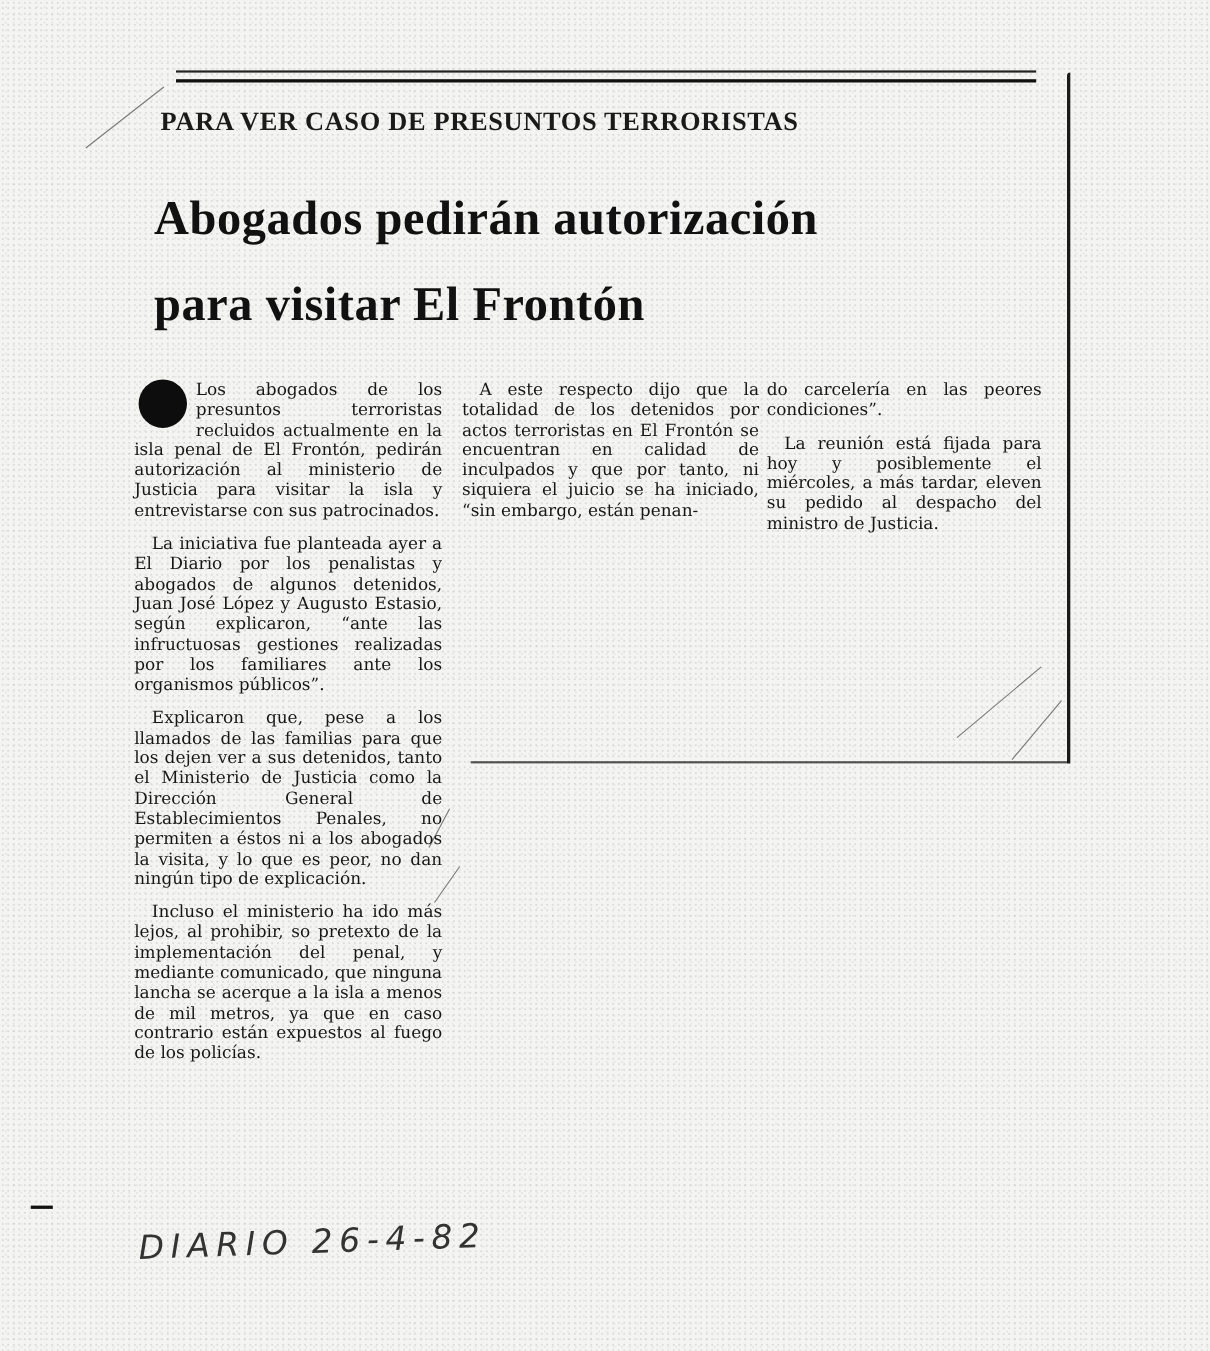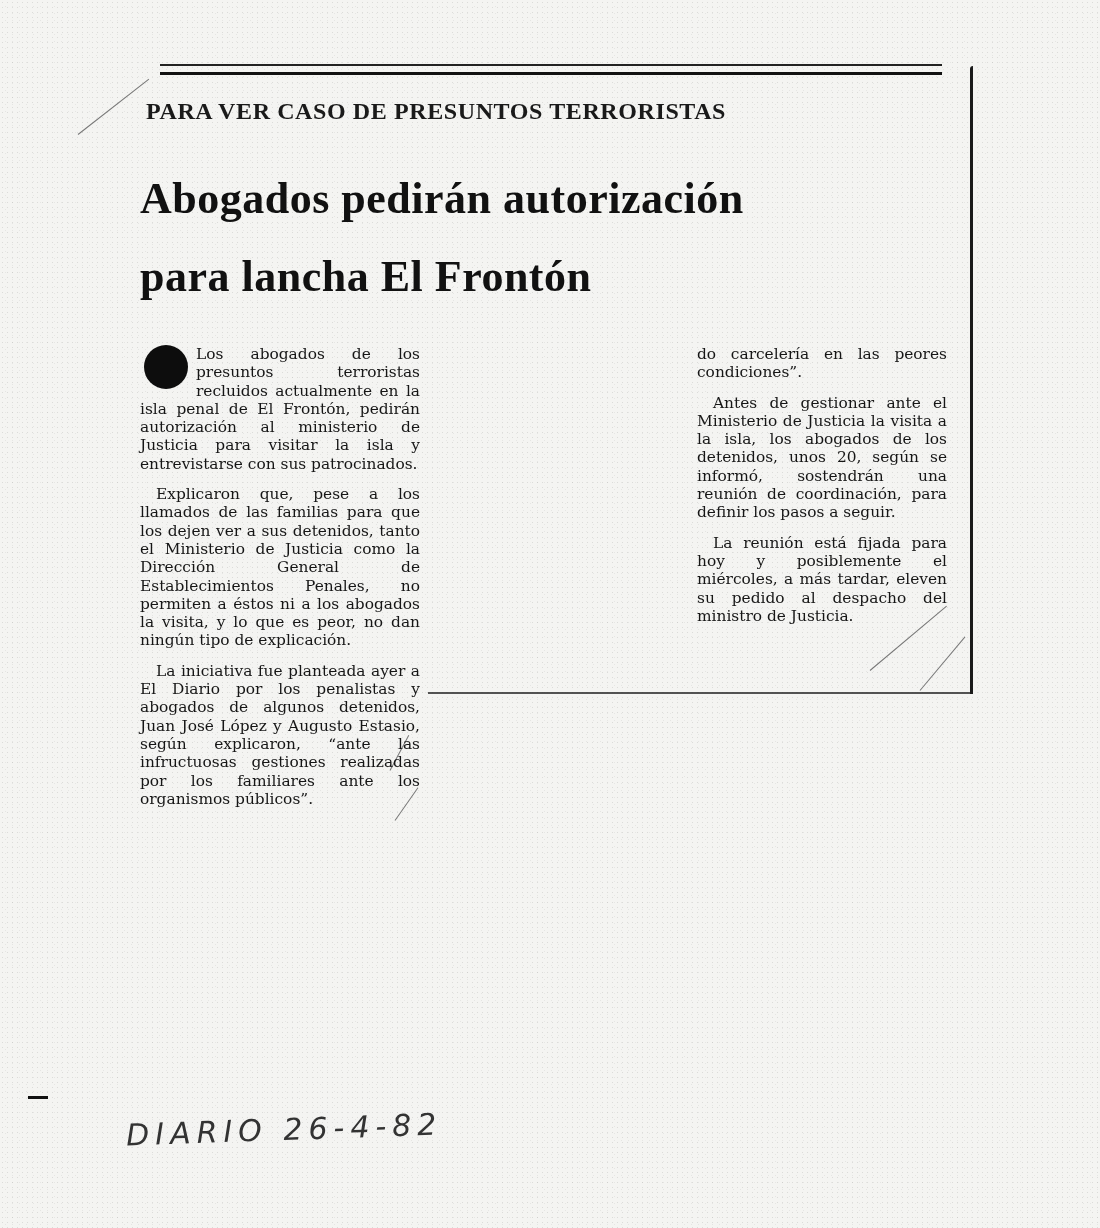--- a/index.html
+++ b/index.html
@@ -90,7 +90,7 @@
 
 <div class="headline">
   <div>Abogados pedirán autorización</div>
-  <div>para lancha El Frontón</div>
+  <div>para visitar El Frontón</div>
 </div>
 
 <div class="column col1">

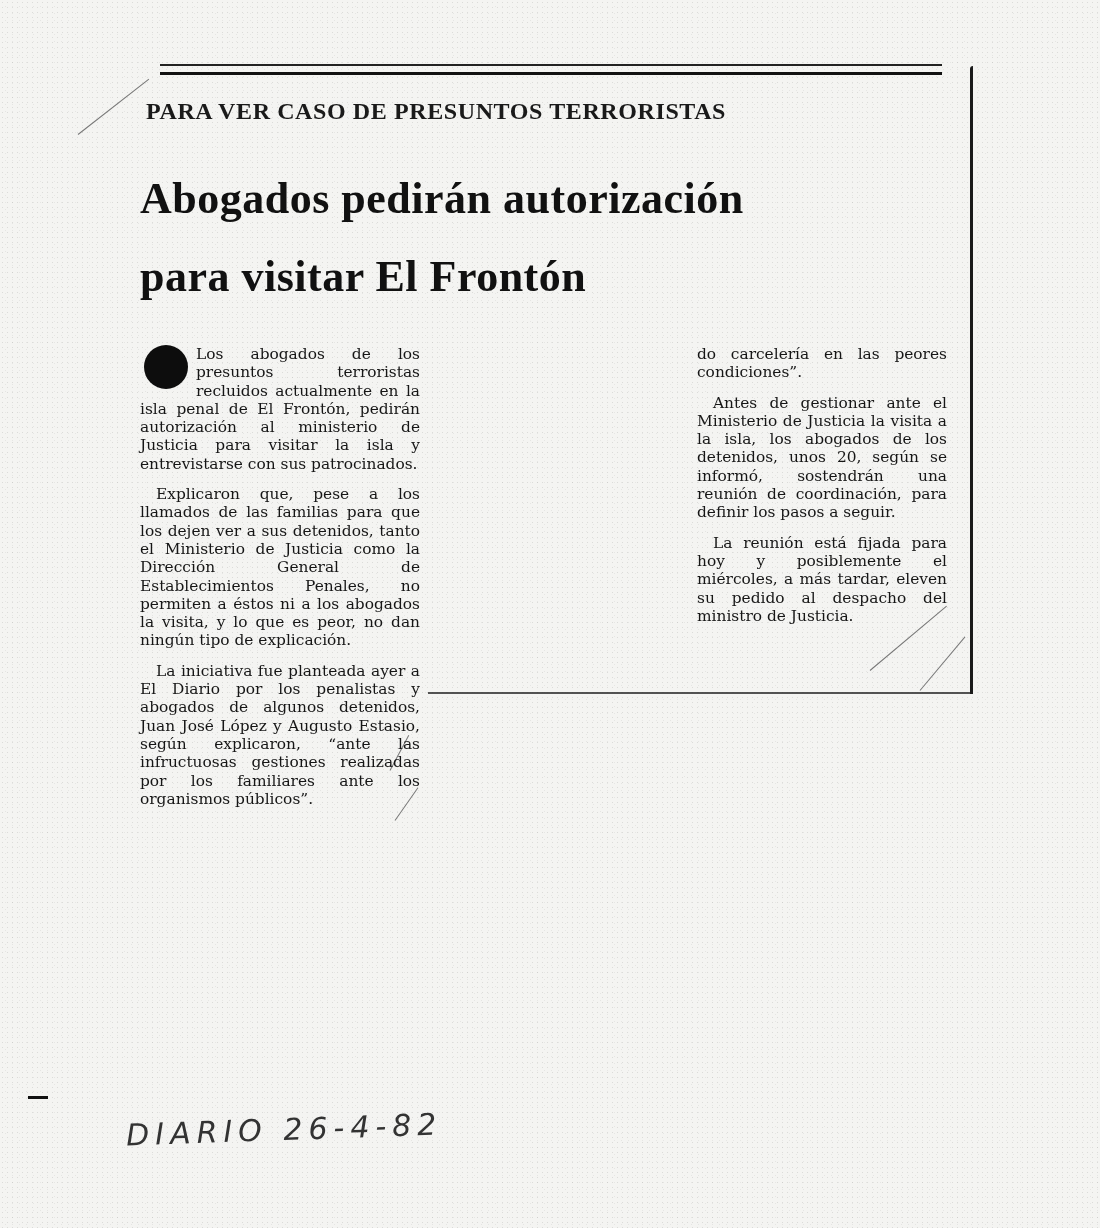--- a/index.html
+++ b/index.html
@@ -49,7 +49,7 @@
       font-size: 15.4px; line-height: 18.3px;
       text-align: justify; color: #161616;
     }
-    .col1 { left: 140px; width: 280px; }
+    .col1 { left: 122px; width: 280px; }
     .col2 { left: 420px; width: 270px; }
     .col3 { left: 697px; width: 250px; }
     .column p { margin: 0 0 12px 0; text-indent: 16px; }

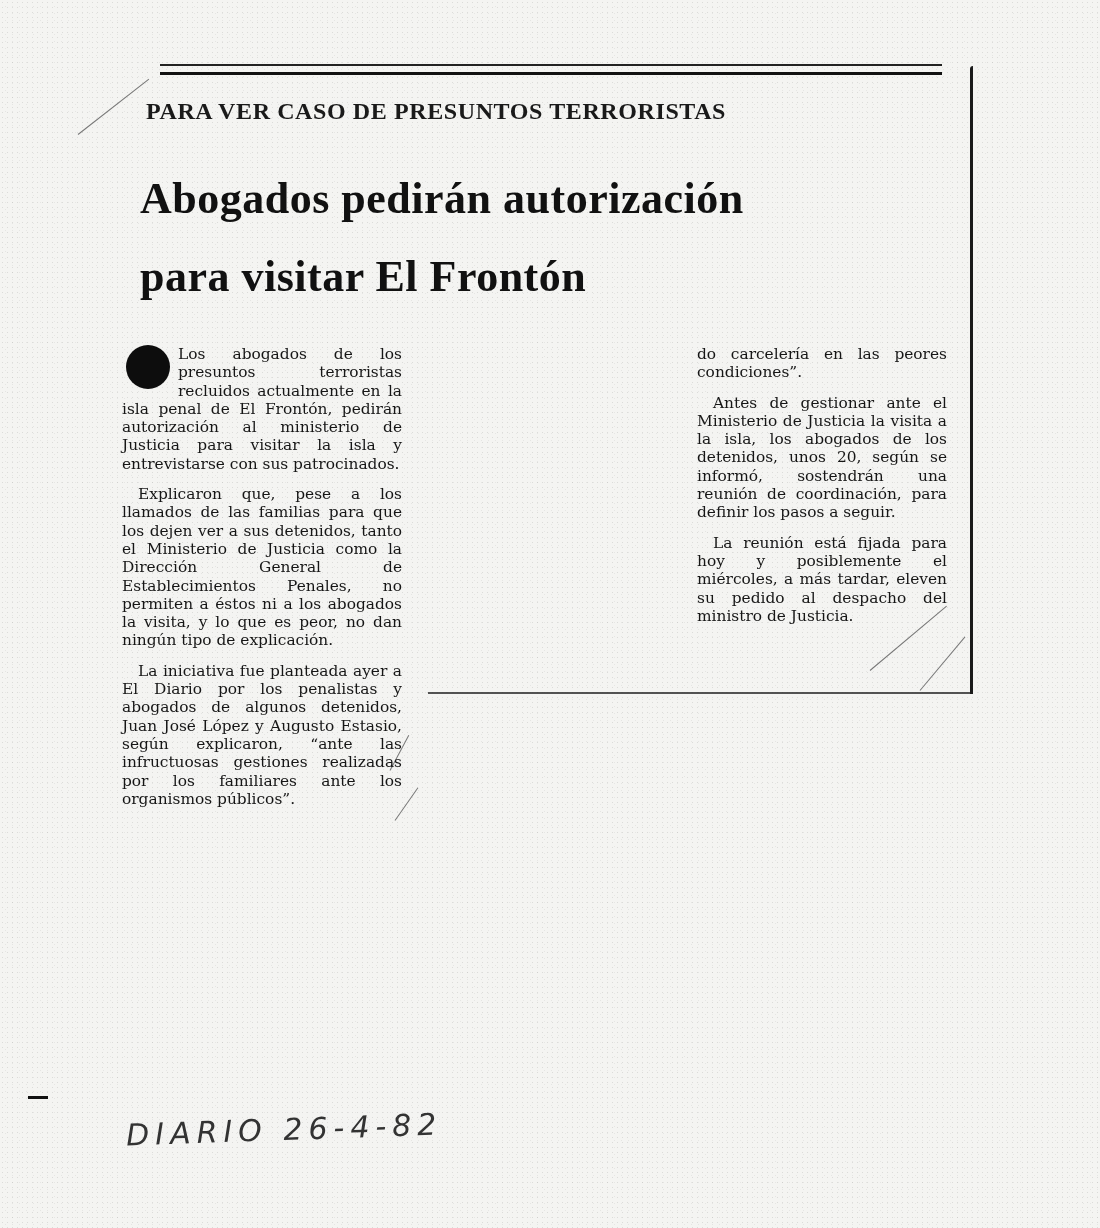--- a/index.html
+++ b/index.html
@@ -103,6 +103,7 @@
 </div>
 
 <div class="column col2">
+  <p>A este respecto dijo que la totalidad de los detenidos por actos terroristas en El Frontón se encuentran en calidad de inculpados y que por tanto, ni siquiera el juicio se ha iniciado, “sin embargo, están penan-</p>
 </div>
 
 <div class="column col3">

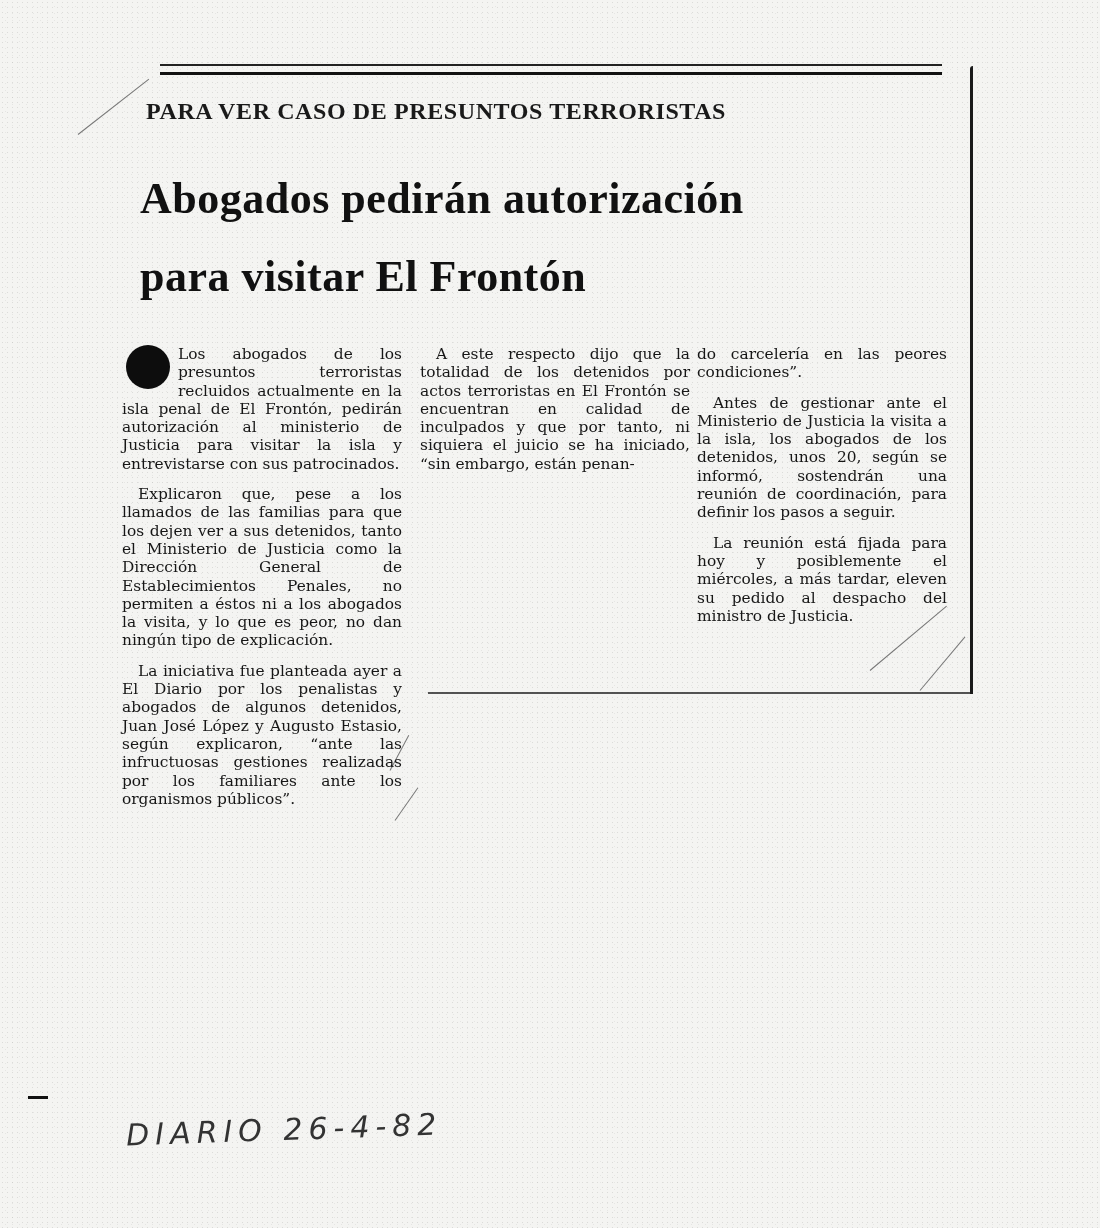--- a/index.html
+++ b/index.html
@@ -108,7 +108,6 @@
 
 <div class="column col3">
   <p class="lead">do carcelería en las peores condiciones”.</p>
-  <p>Antes de gestionar ante el Ministerio de Justicia la visita a la isla, los abogados de los detenidos, unos 20, según se informó, sostendrán una reunión de coordinación, para definir los pasos a seguir.</p>
   <p>La reunión está fijada para hoy y posiblemente el miércoles, a más tardar, eleven su pedido al despacho del ministro de Justicia.</p>
 </div>
 

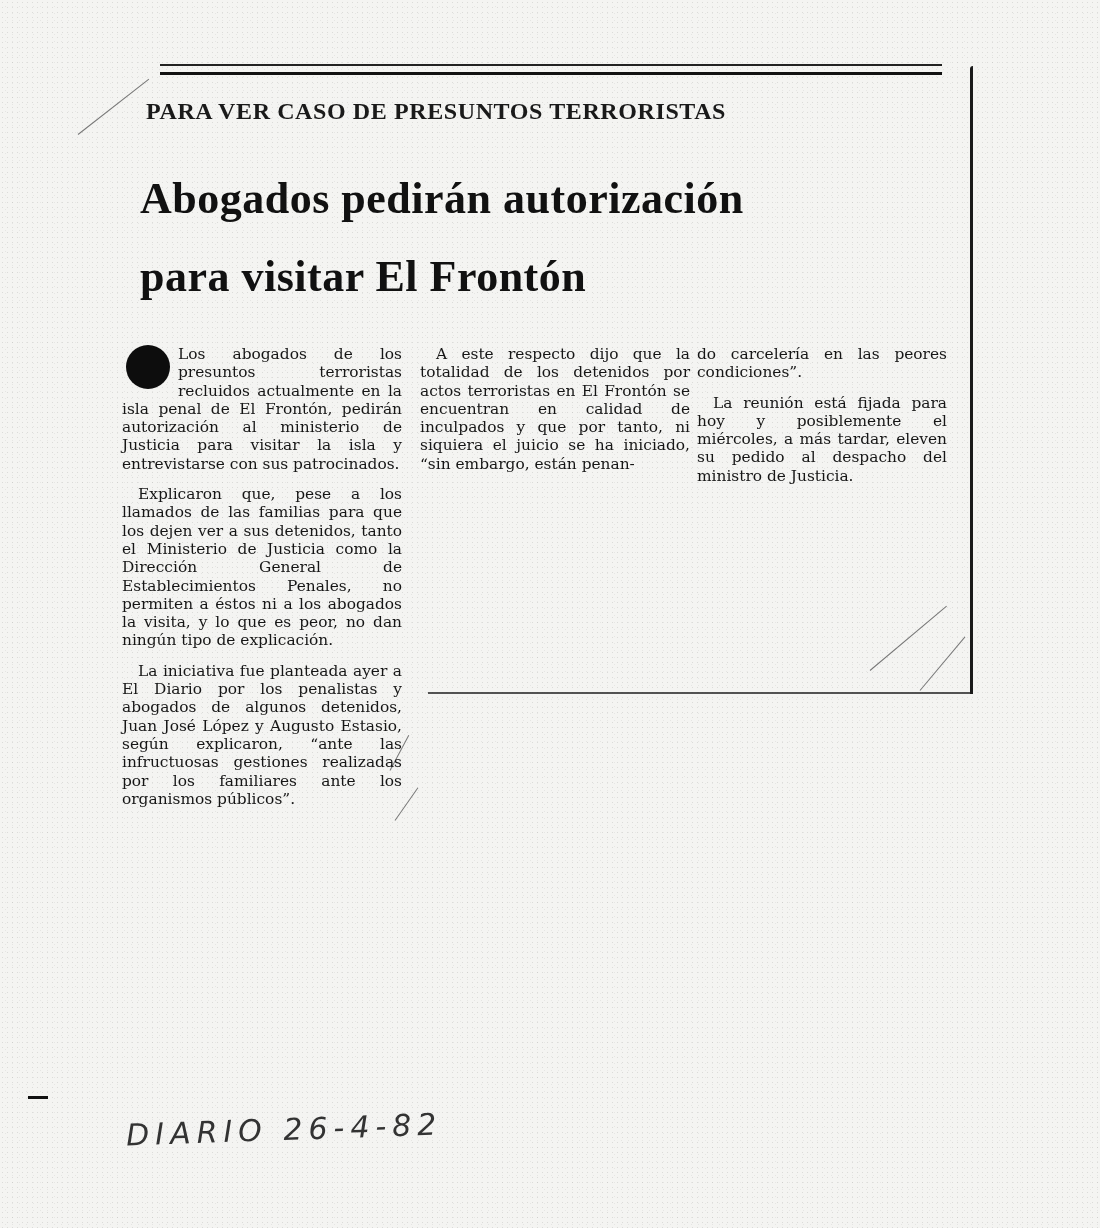--- a/index.html
+++ b/index.html
@@ -98,8 +98,8 @@
     <span class="bullet"></span>
     <span>Los abogados de los presuntos terroristas recluidos actualmente en la isla penal de El Frontón, pedirán autorización al ministerio de Justicia para visitar la isla y entrevistarse con sus patrocinados.</span>
   </p>
+  <p>La iniciativa fue planteada ayer a El Diario por los penalistas y abogados de algunos detenidos, Juan José López y Augusto Estasio, según explicaron, “ante las infructuosas gestiones realizadas por los familiares ante los organismos públicos”.</p>
   <p>Explicaron que, pese a los llamados de las familias para que los dejen ver a sus detenidos, tanto el Ministerio de Justicia como la Dirección General de Establecimientos Penales, no permiten a éstos ni a los abogados la visita, y lo que es peor, no dan ningún tipo de explicación.</p>
-  <p>La iniciativa fue planteada ayer a El Diario por los penalistas y abogados de algunos detenidos, Juan José López y Augusto Estasio, según explicaron, “ante las infructuosas gestiones realizadas por los familiares ante los organismos públicos”.</p>
 </div>
 
 <div class="column col2">

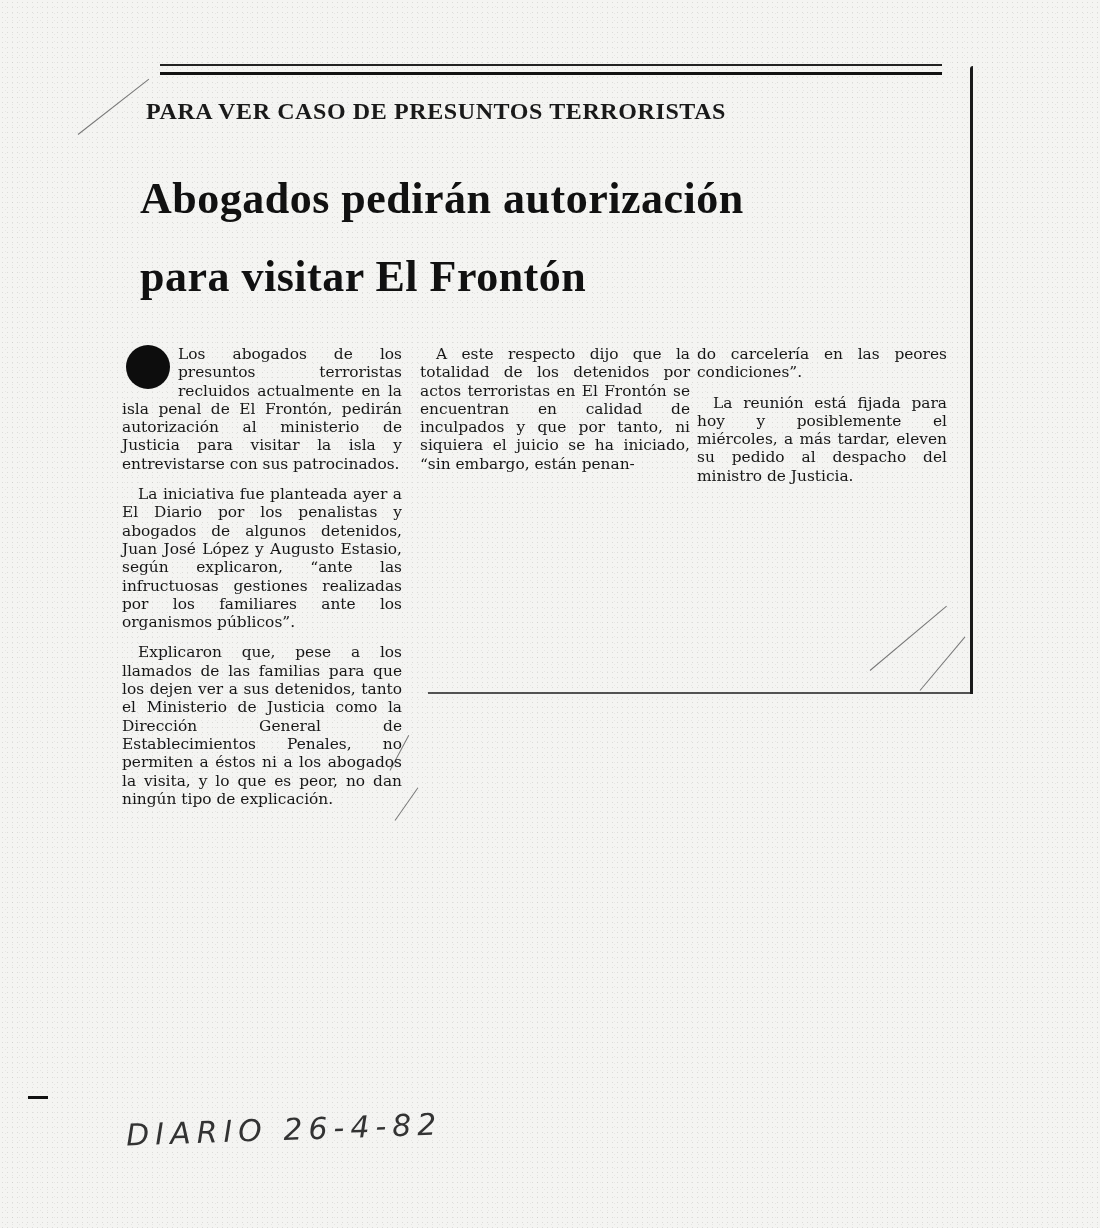--- a/index.html
+++ b/index.html
@@ -100,6 +100,7 @@
   </p>
   <p>La iniciativa fue planteada ayer a El Diario por los penalistas y abogados de algunos detenidos, Juan José López y Augusto Estasio, según explicaron, “ante las infructuosas gestiones realizadas por los familiares ante los organismos públicos”.</p>
   <p>Explicaron que, pese a los llamados de las familias para que los dejen ver a sus detenidos, tanto el Ministerio de Justicia como la Dirección General de Establecimientos Penales, no permiten a éstos ni a los abogados la visita, y lo que es peor, no dan ningún tipo de explicación.</p>
+  <p>Incluso el ministerio ha ido más lejos, al prohibir, so pretexto de la implementación del penal, y mediante comunicado, que ninguna lancha se acerque a la isla a menos de mil metros, ya que en caso contrario están expuestos al fuego de los policías.</p>
 </div>
 
 <div class="column col2">

